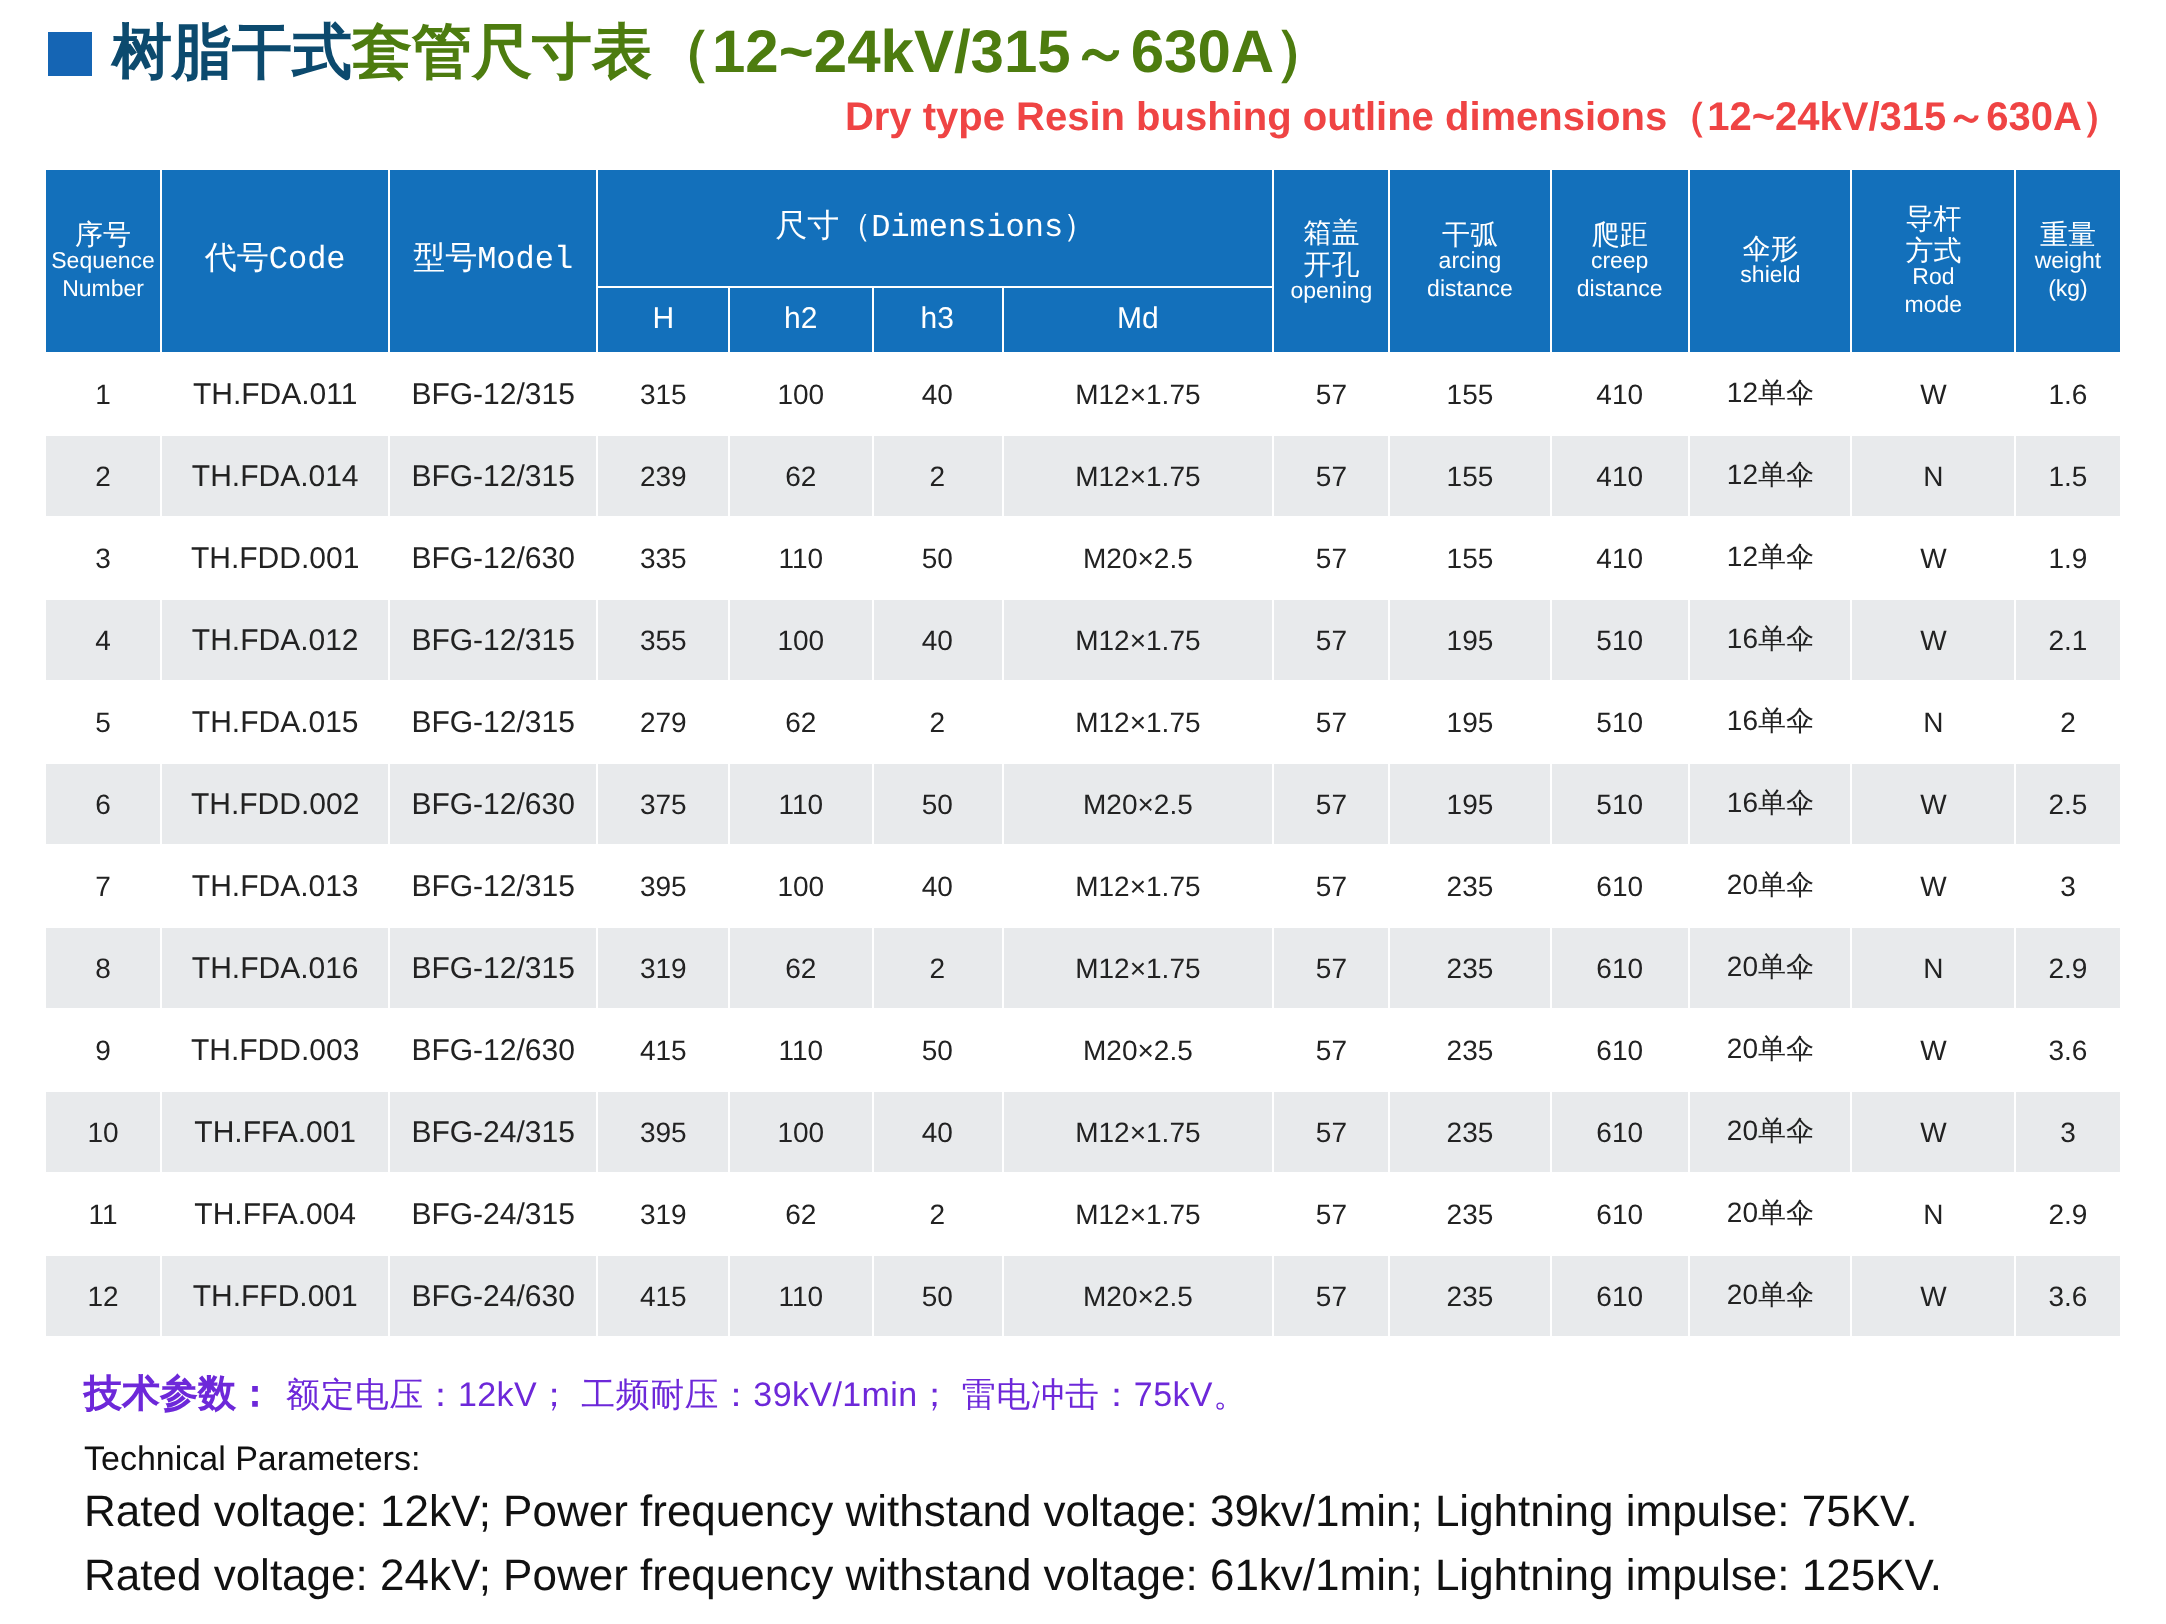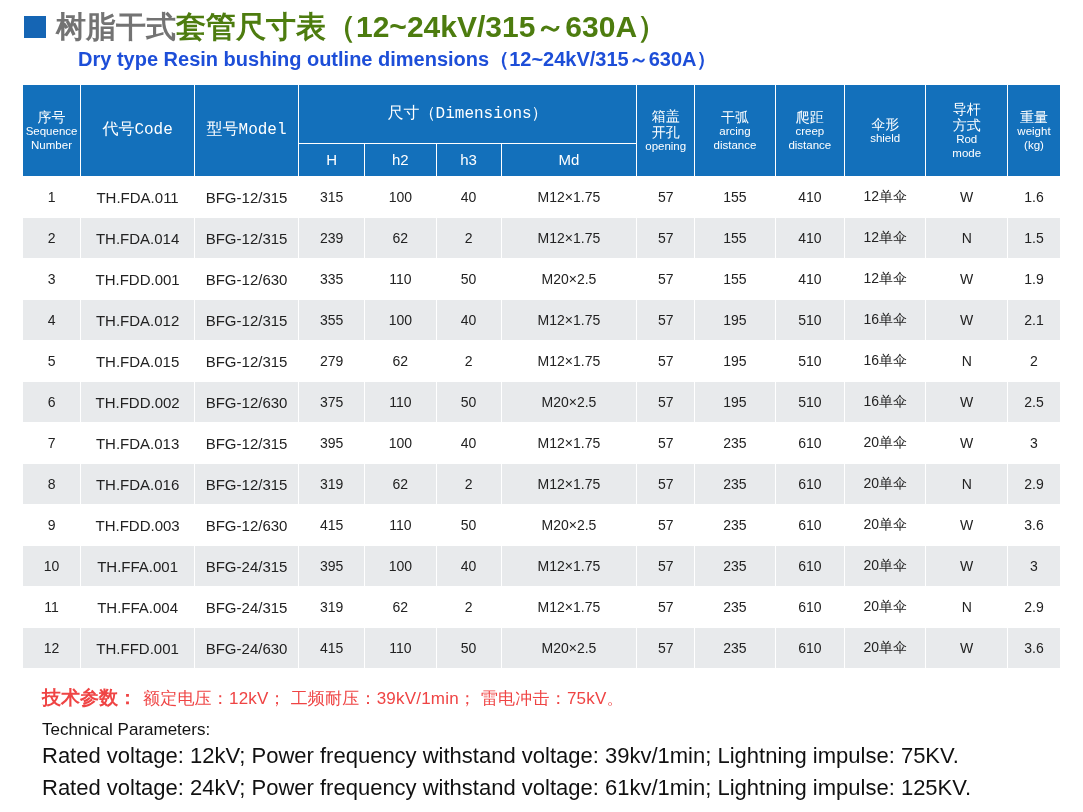--- a/index.html
+++ b/index.html
@@ -43,7 +43,7 @@
     white-space: nowrap;
   }
   .title-cn .hl {
-    color: #737373;
+    color: #0c4a6e;
     margin-top: 44px;
   }
   .title-cn .rest {

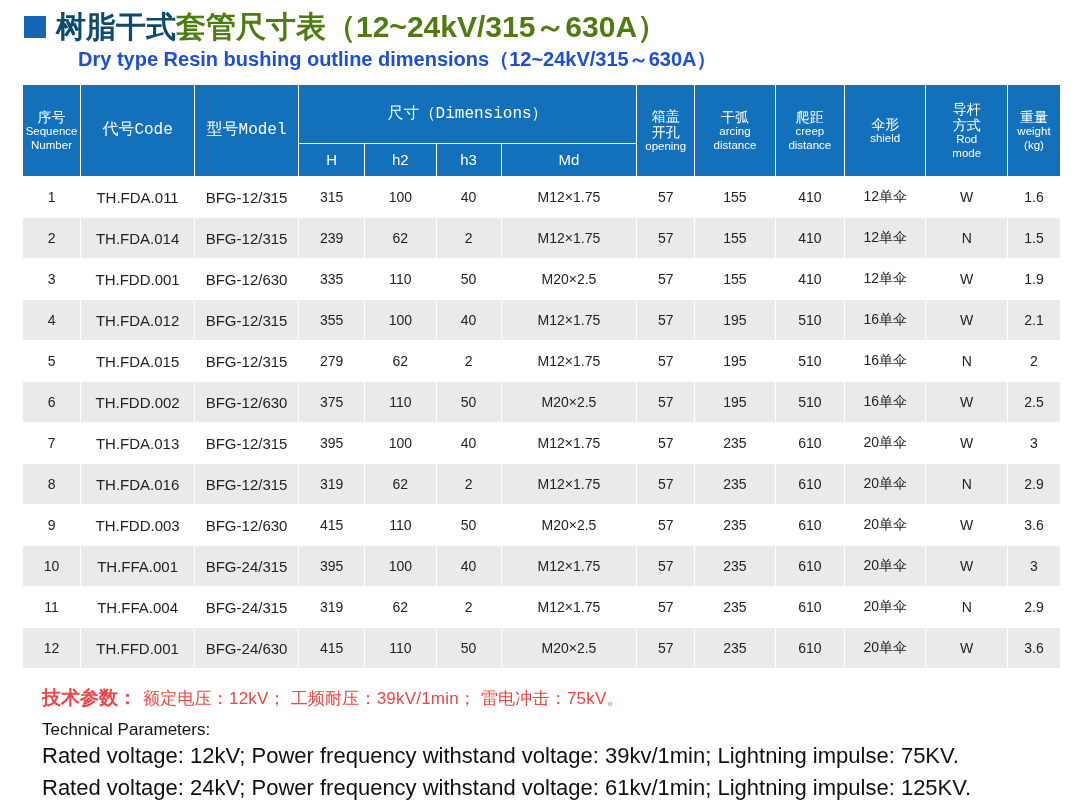--- a/index.html
+++ b/index.html
@@ -52,10 +52,11 @@
   .title-en {
     font-size: 20px;
     font-weight: bold;
-    color: #1d4ed8;
+    color: #ef4444;
     margin: 6px 0 0 56px;
     line-height: 1.15;
     white-space: nowrap;
+    text-align: right;
   }
 
   

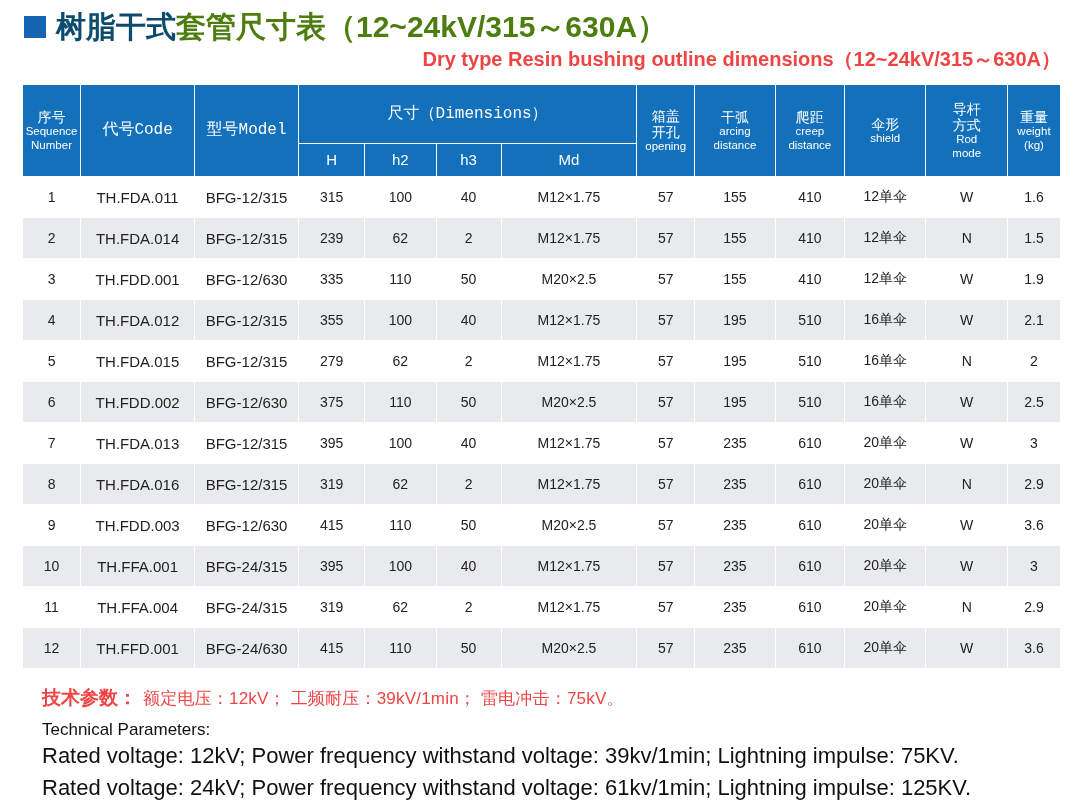--- a/index.html
+++ b/index.html
@@ -124,7 +124,7 @@
     align-items: baseline;
     font-size: 17px;
     line-height: 1.55;
-    color: #ef4444;
+    color: #6d28d9;
   }
   .p-label {
     font-weight: bold;

